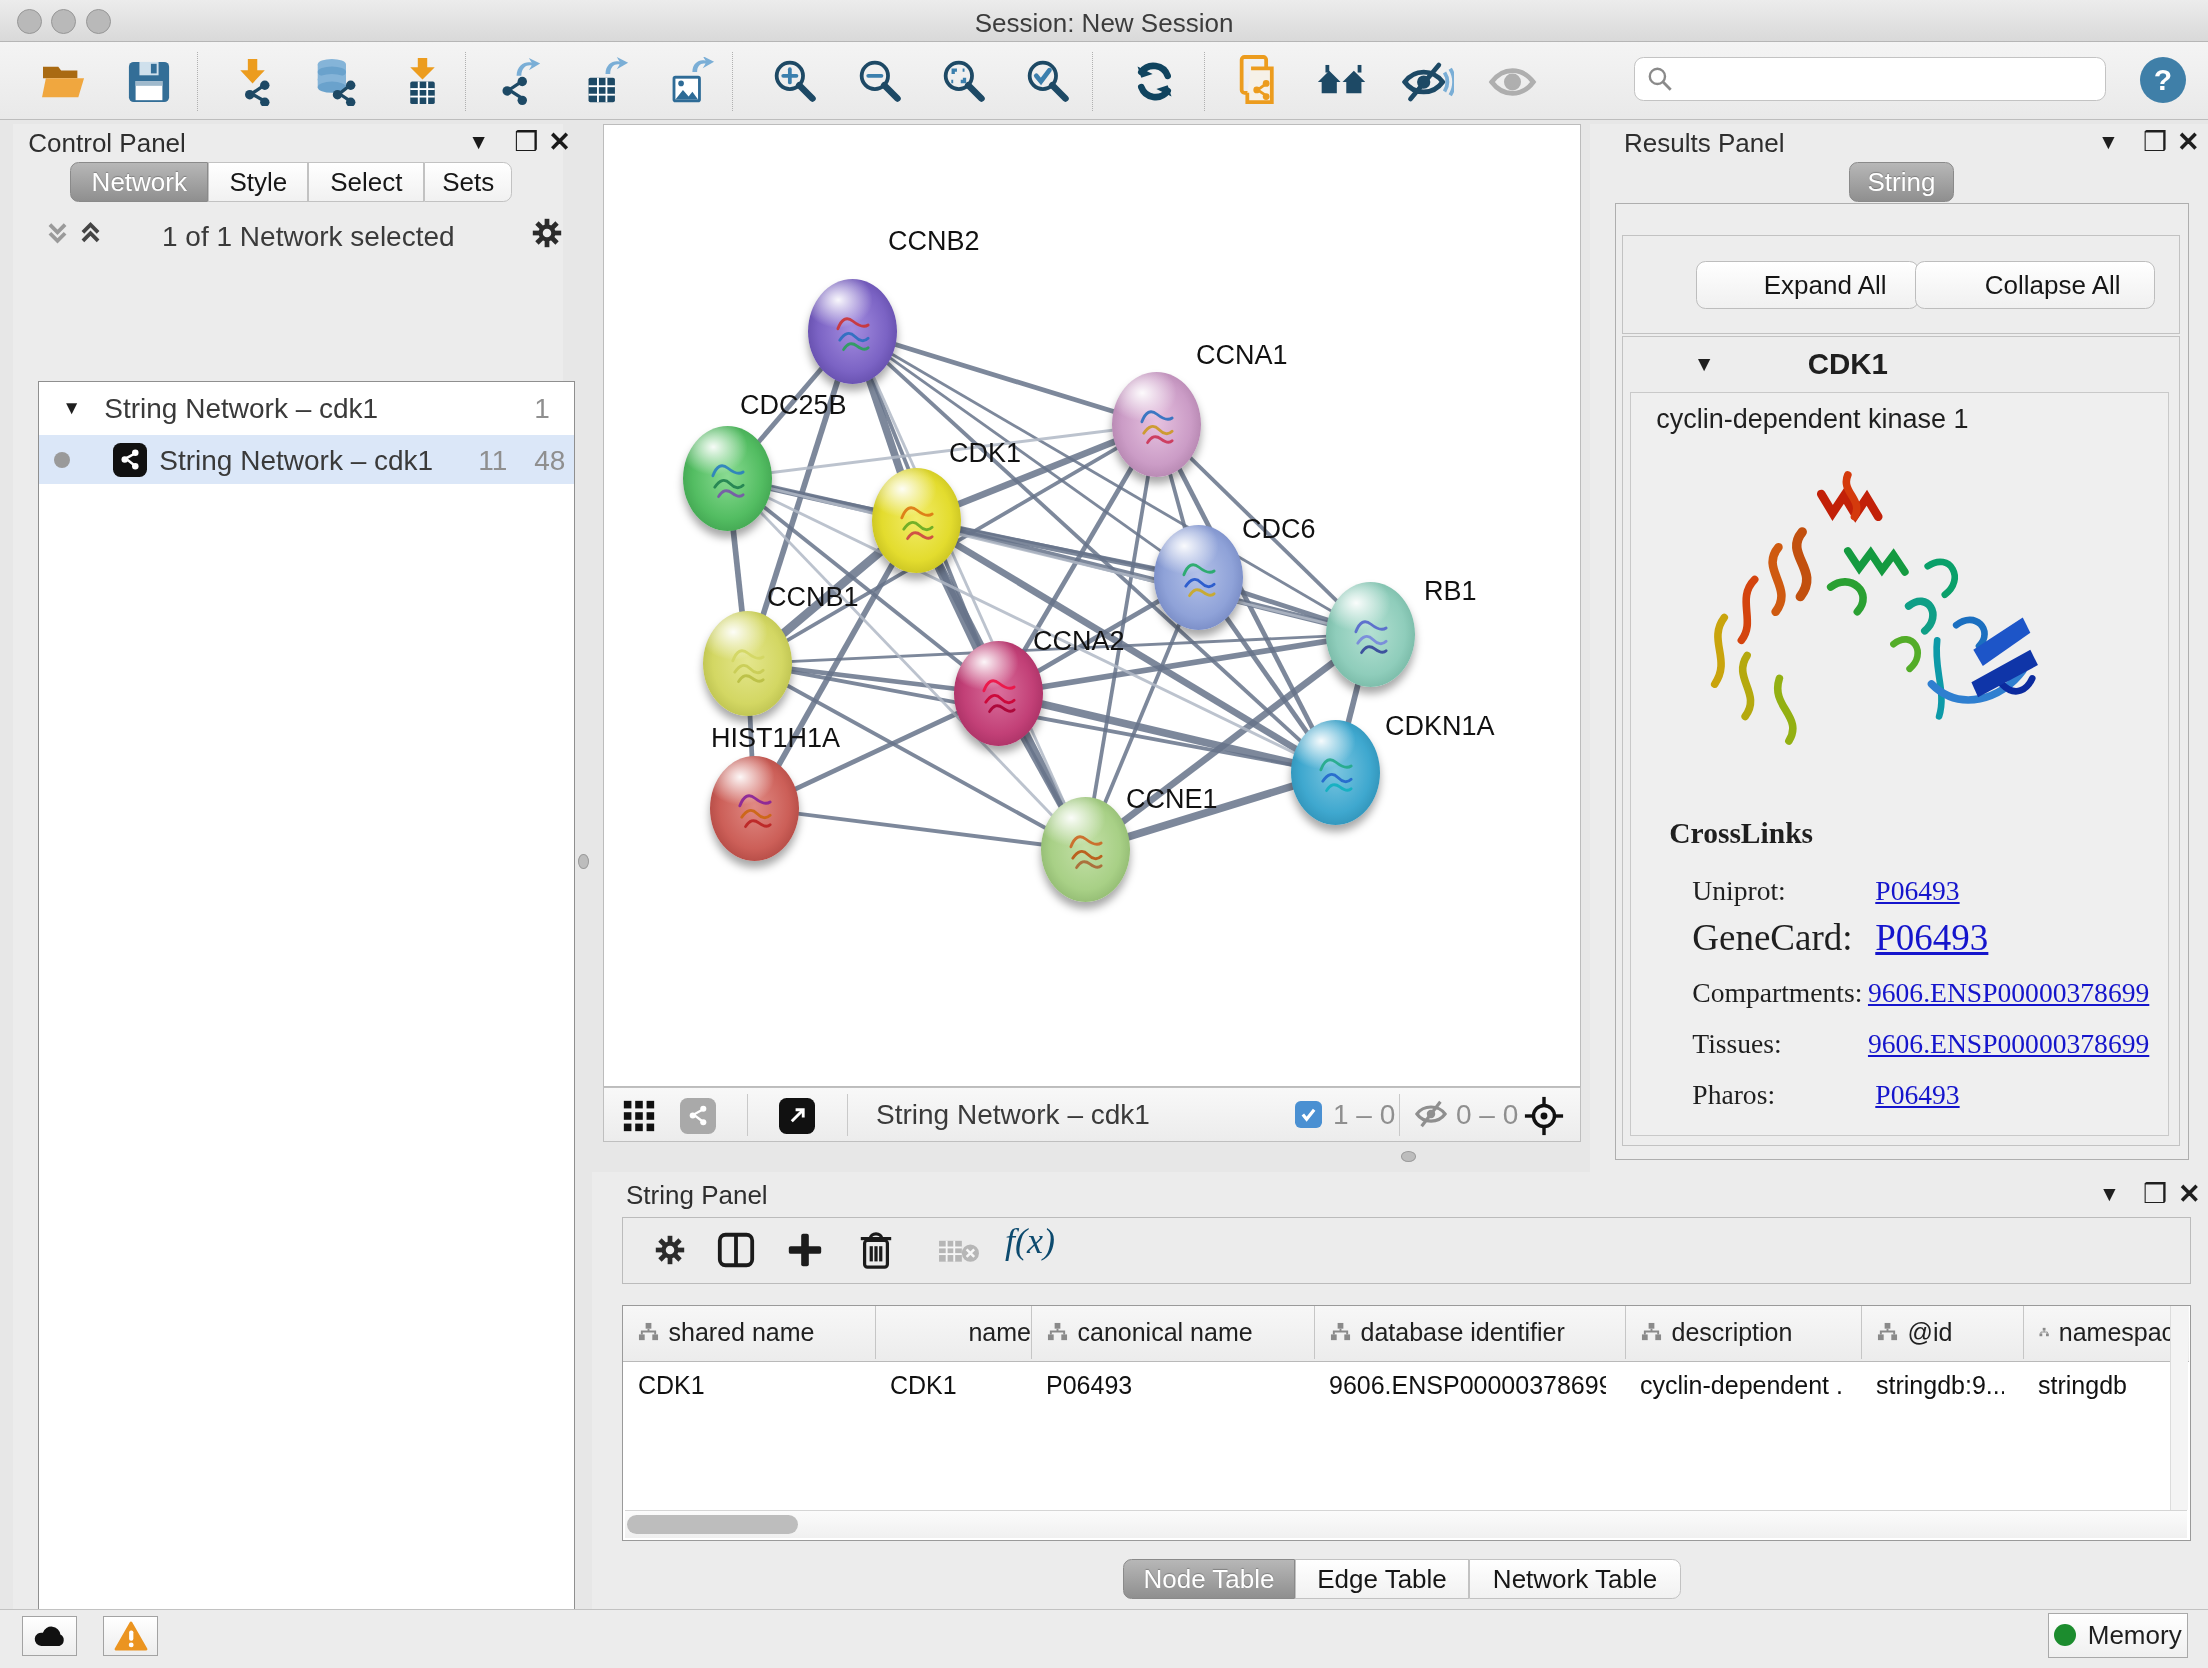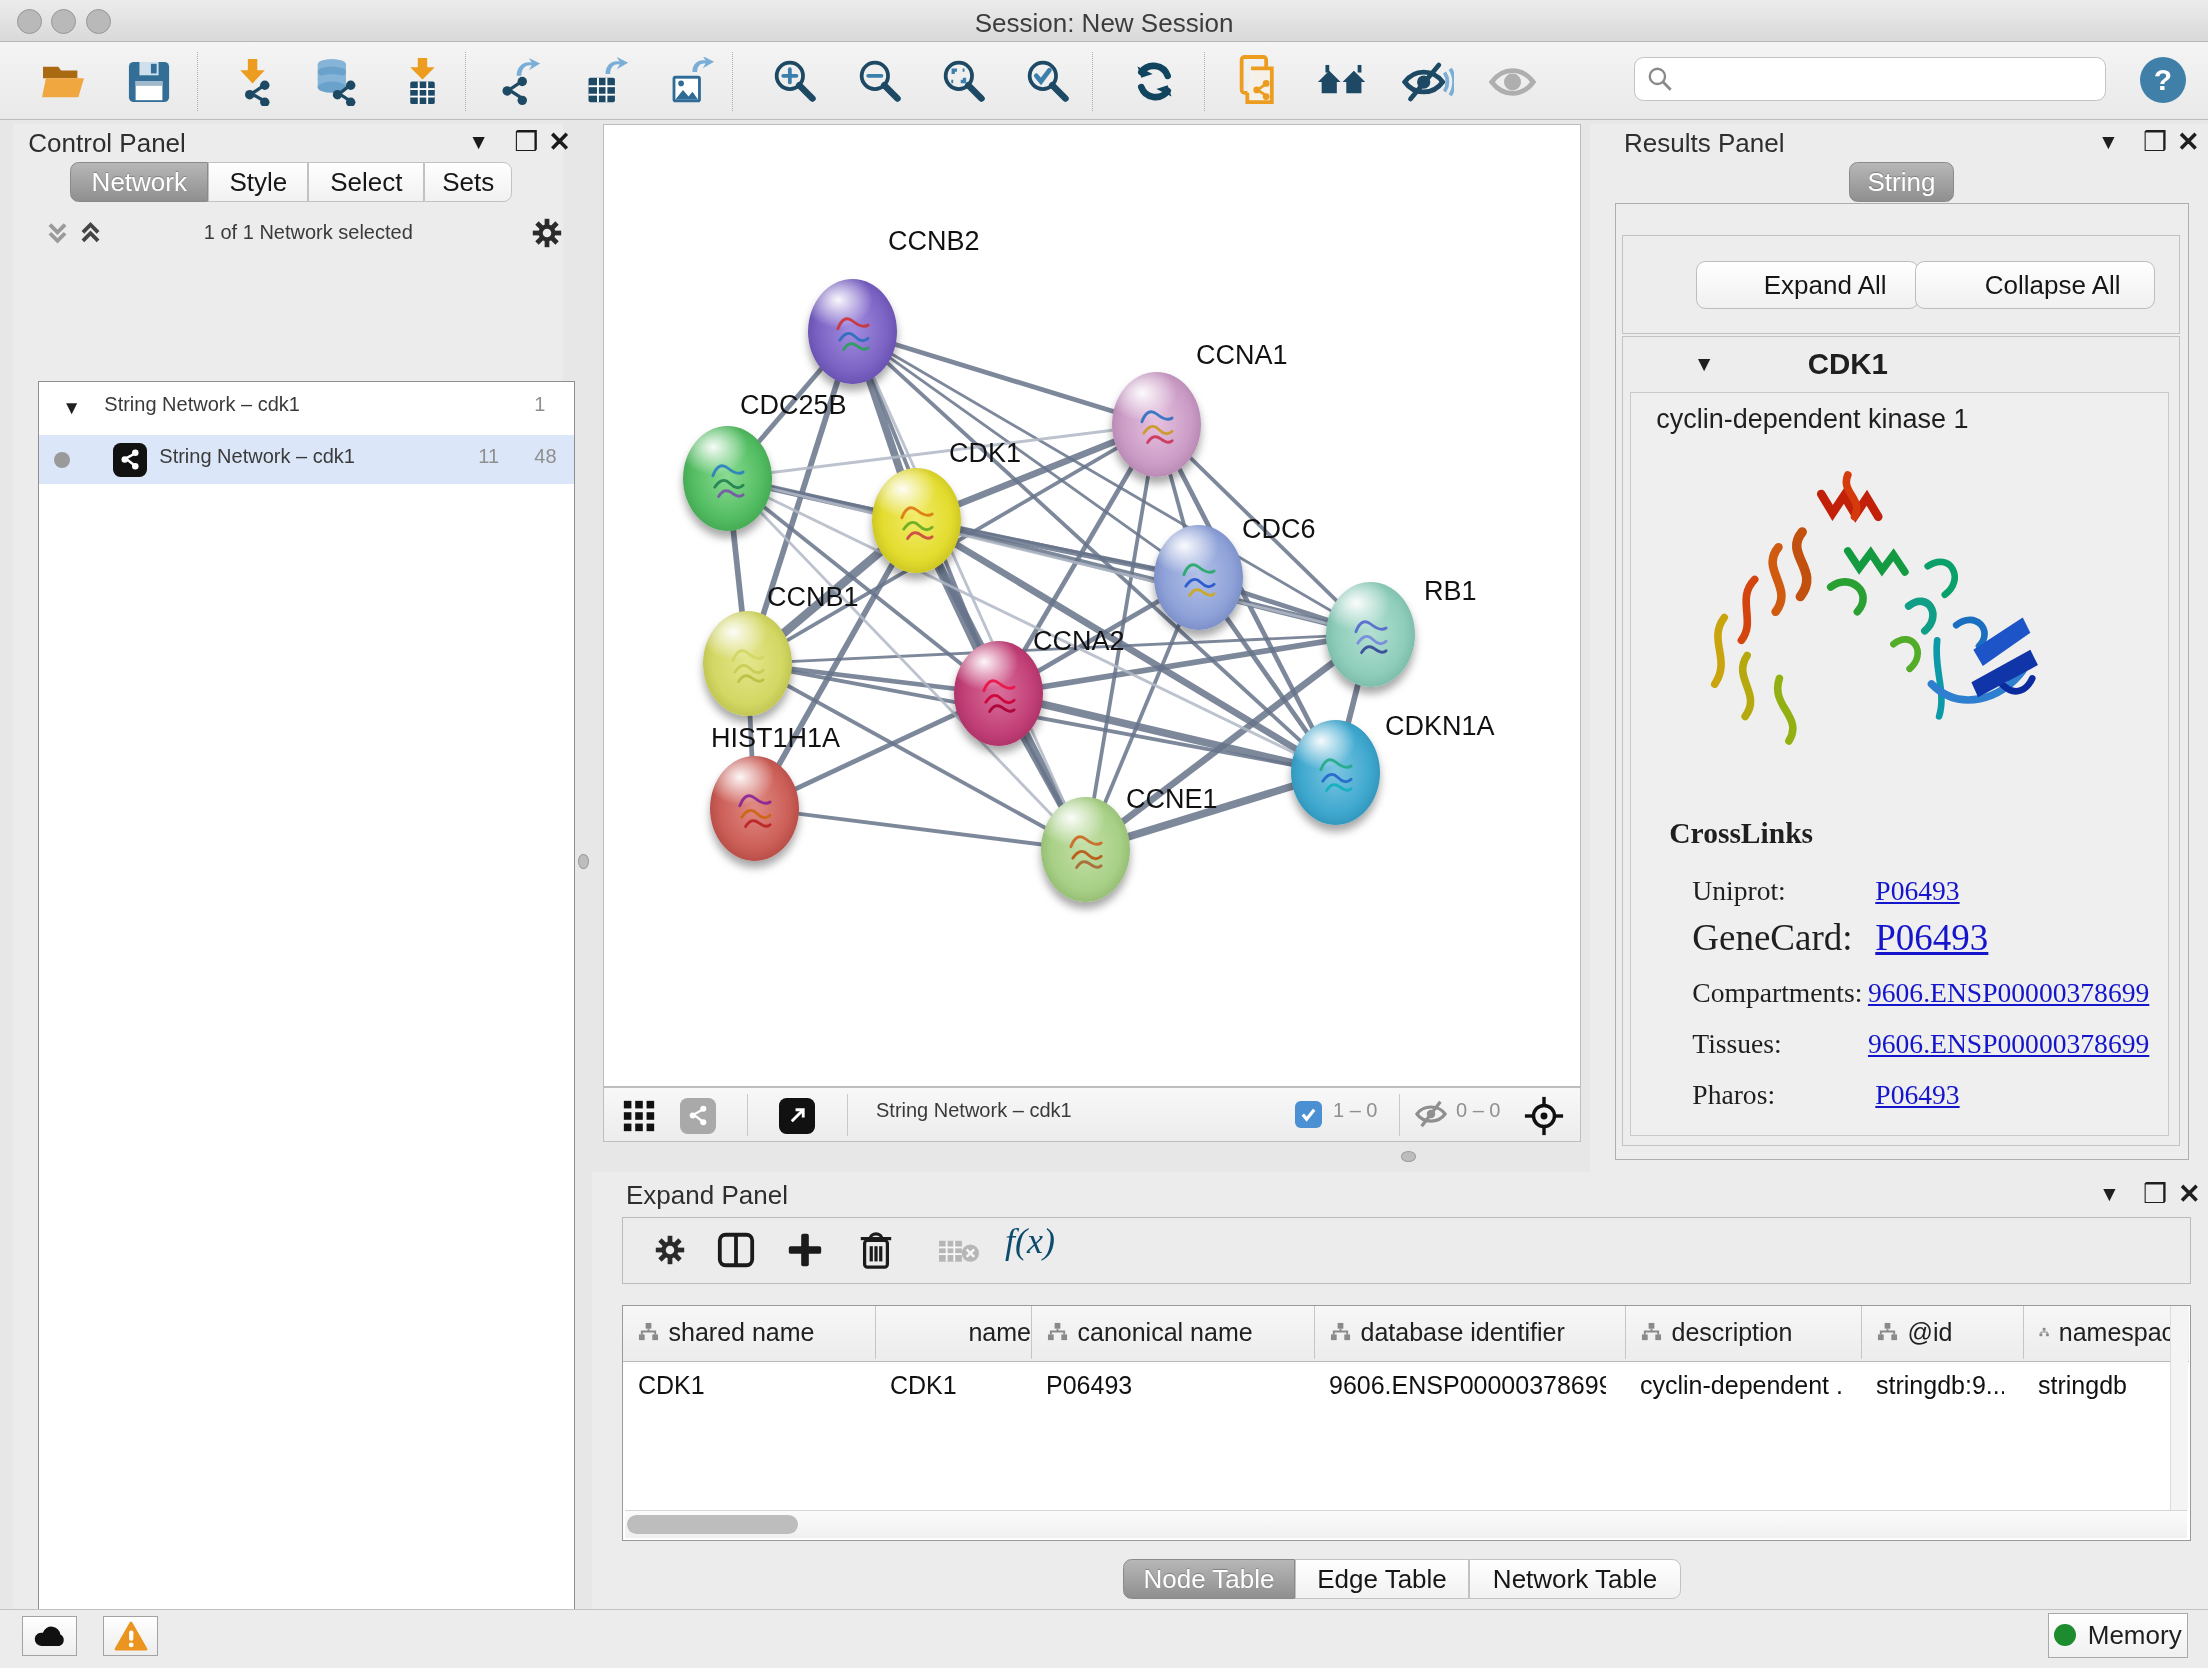--- a/index.html
+++ b/index.html
@@ -20,7 +20,7 @@
               border-radius:9.5px;display:flex;align-items:center;padding-left:11.4px;box-sizing:border-box;}
   
   .panel-title{font-size:26px;color:#2e2e2e;}
-  .mini{font-size:20px;color:#3a3a3a;}
+  .mini{font-size:28px;color:#3a3a3a;}
   .tab{height:40px;display:flex;align-items:center;justify-content:center;font-size:26px;
        background:linear-gradient(#ffffff,#f1f1f1);border:1px solid #c2c2c2;color:#161616;box-sizing:border-box;}
   .tab.sel{background:linear-gradient(#b7b7b7,#8f8f8f);color:#fff;text-shadow:0 -1px 1px rgba(0,0,0,.25);border-color:#8a8a8a;}

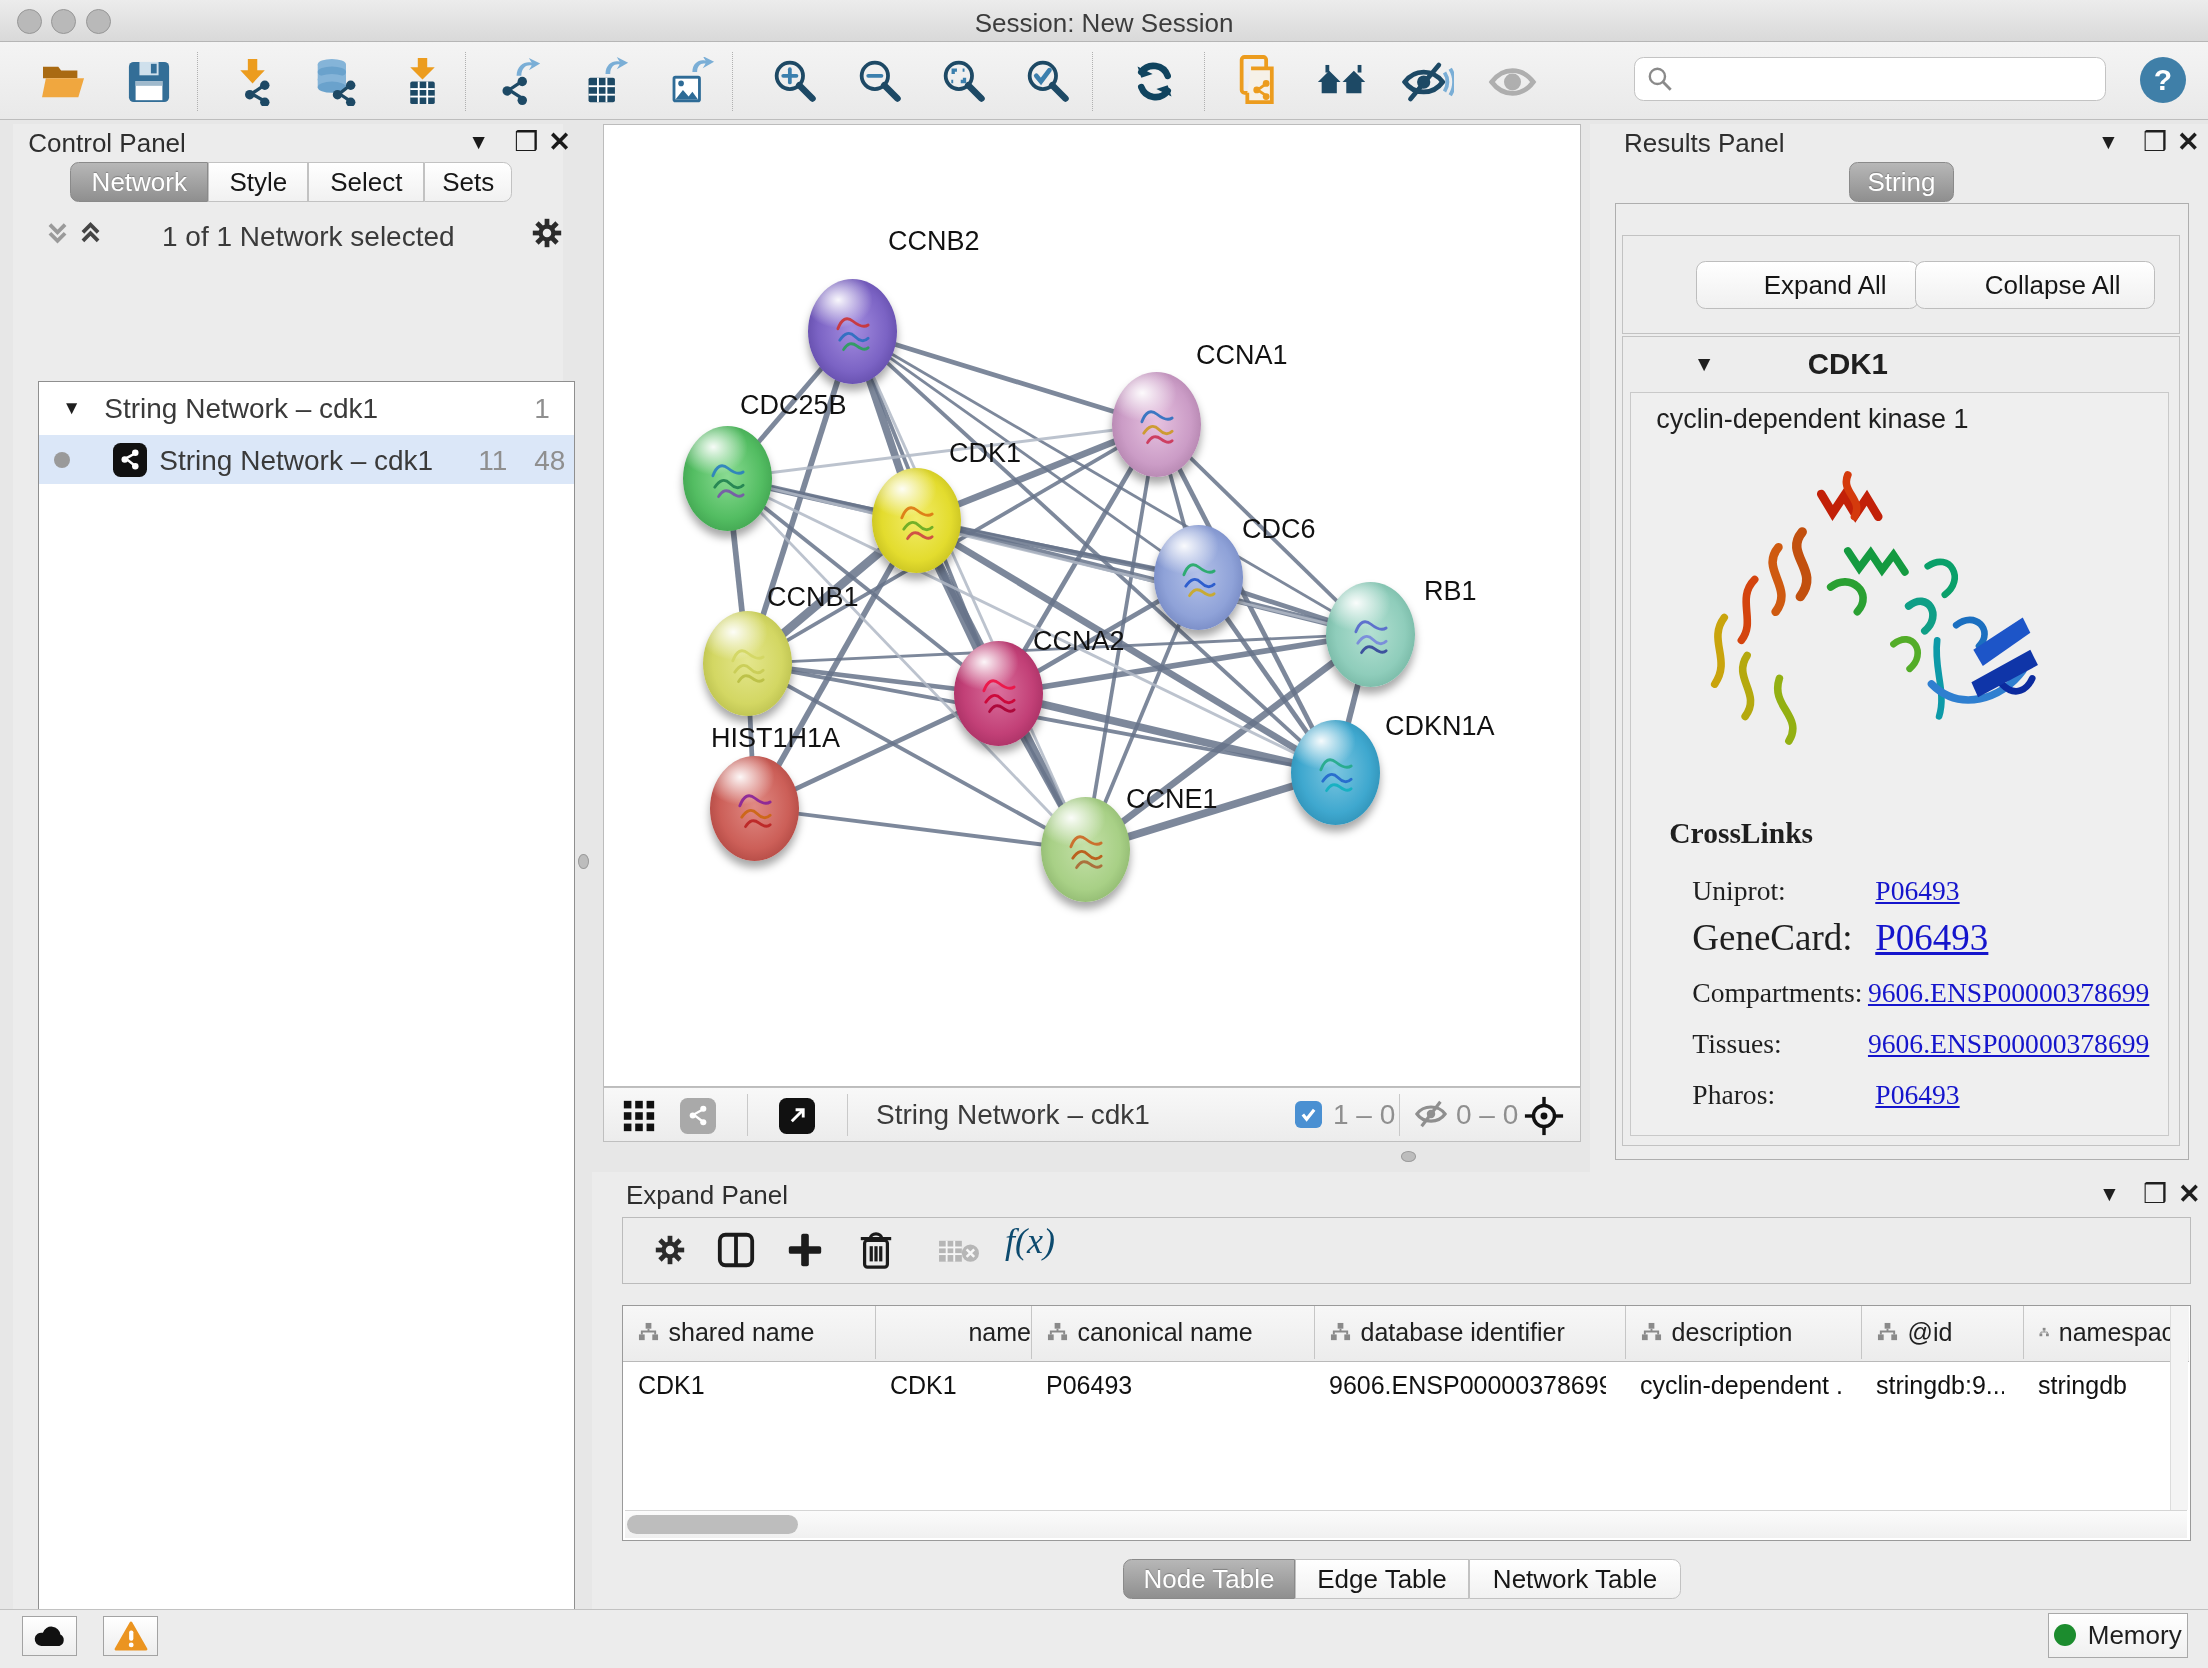--- a/index.html
+++ b/index.html
@@ -606,7 +606,7 @@
   </div>
 
   <div class="abs" style="left:592px;top:1172px;width:1617px;height:438px;background:#ececec;">
-    <span class="abs panel-title" style="left:34px;top:7.6px">Expand Panel</span>
+    <span class="abs panel-title" style="left:34px;top:7.6px">String Panel</span>
     <span class="abs" style="left:1507px;top:9.5px;font-size:21px">▼</span>
     <span class="abs" style="left:1551px;top:5.7px;font-size:27px">❒</span>
     <span class="abs" style="left:1586px;top:5.7px;font-size:27px;font-weight:bold">✕</span>

